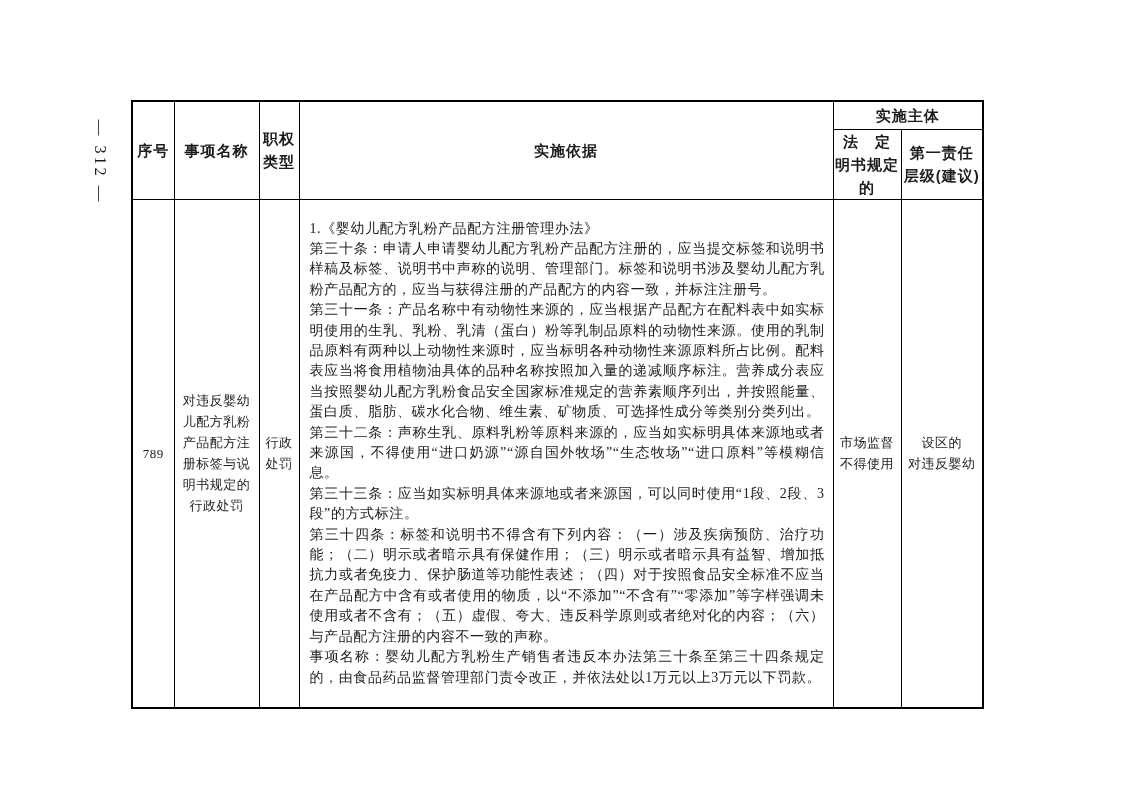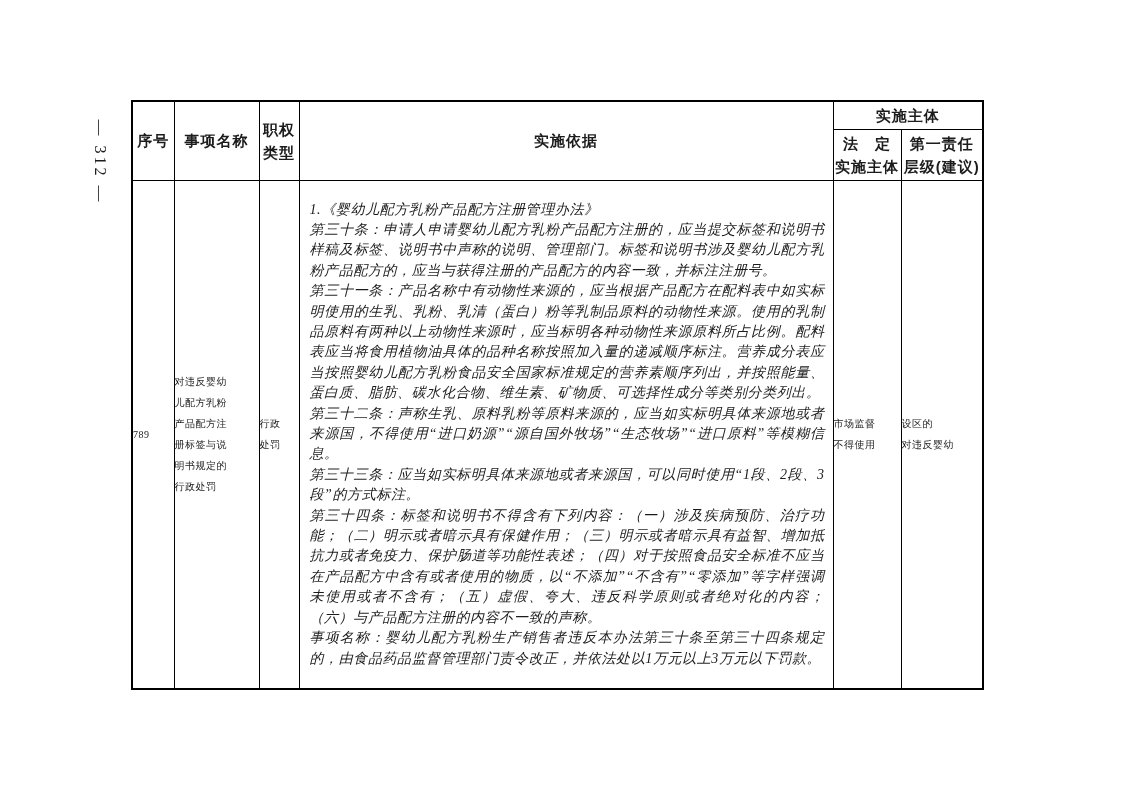--- a/index.html
+++ b/index.html
@@ -103,7 +103,7 @@
       </tr>
       <tr class="hdr-row-2">
         <th class="hdr">法　定
-实施主体</th>
+明书规定的</th>
         <th class="hdr">第一责任
 层级(建议)</th>
       </tr>

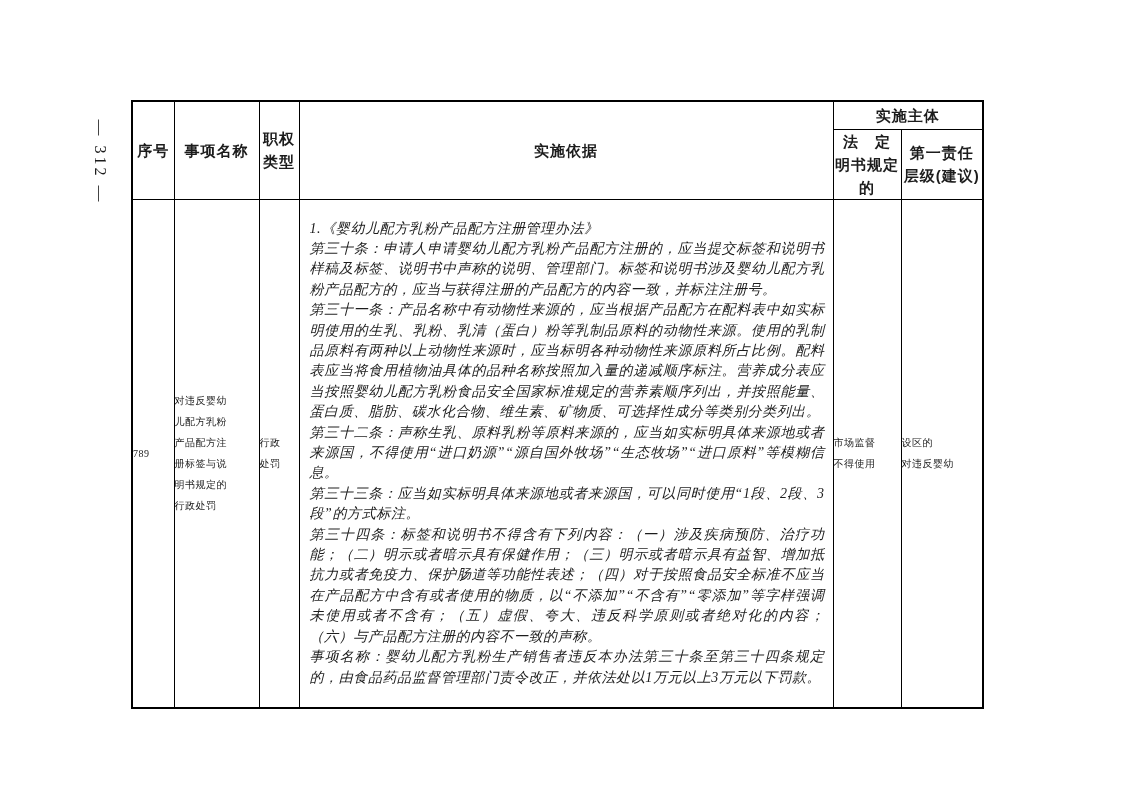--- a/index.html
+++ b/index.html
@@ -60,7 +60,6 @@
   }
   td.cell-basis {
     vertical-align: middle;
-    font-style: italic;
   }
   .basis-wrap {
     max-height: 496px;

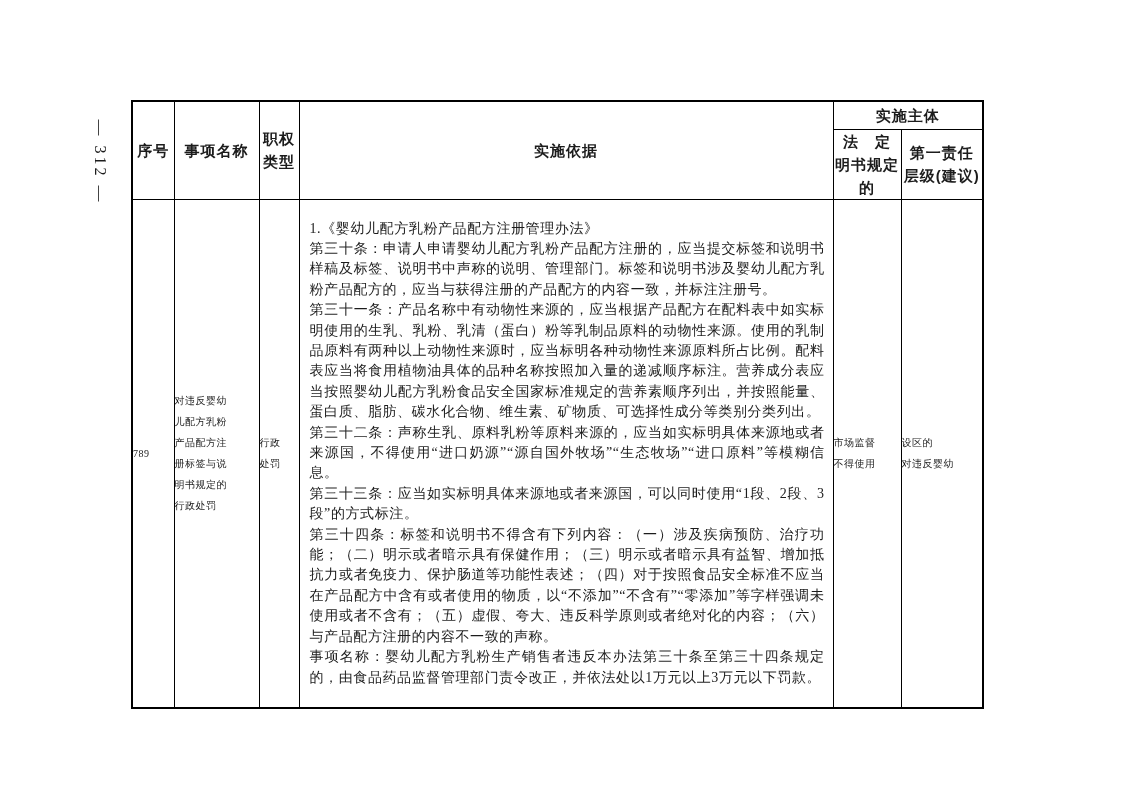--- a/index.html
+++ b/index.html
@@ -53,8 +53,9 @@
   tr.hdr-row-2 { height: 51px; }
   tr.body-row  { height: 509px; }
   td.cell-center {
+    text-align: center;
     white-space: pre-line;
-    font-size: 10px;
+    font-size: 13px;
     line-height: 21px;
     letter-spacing: 0.5px;
   }

